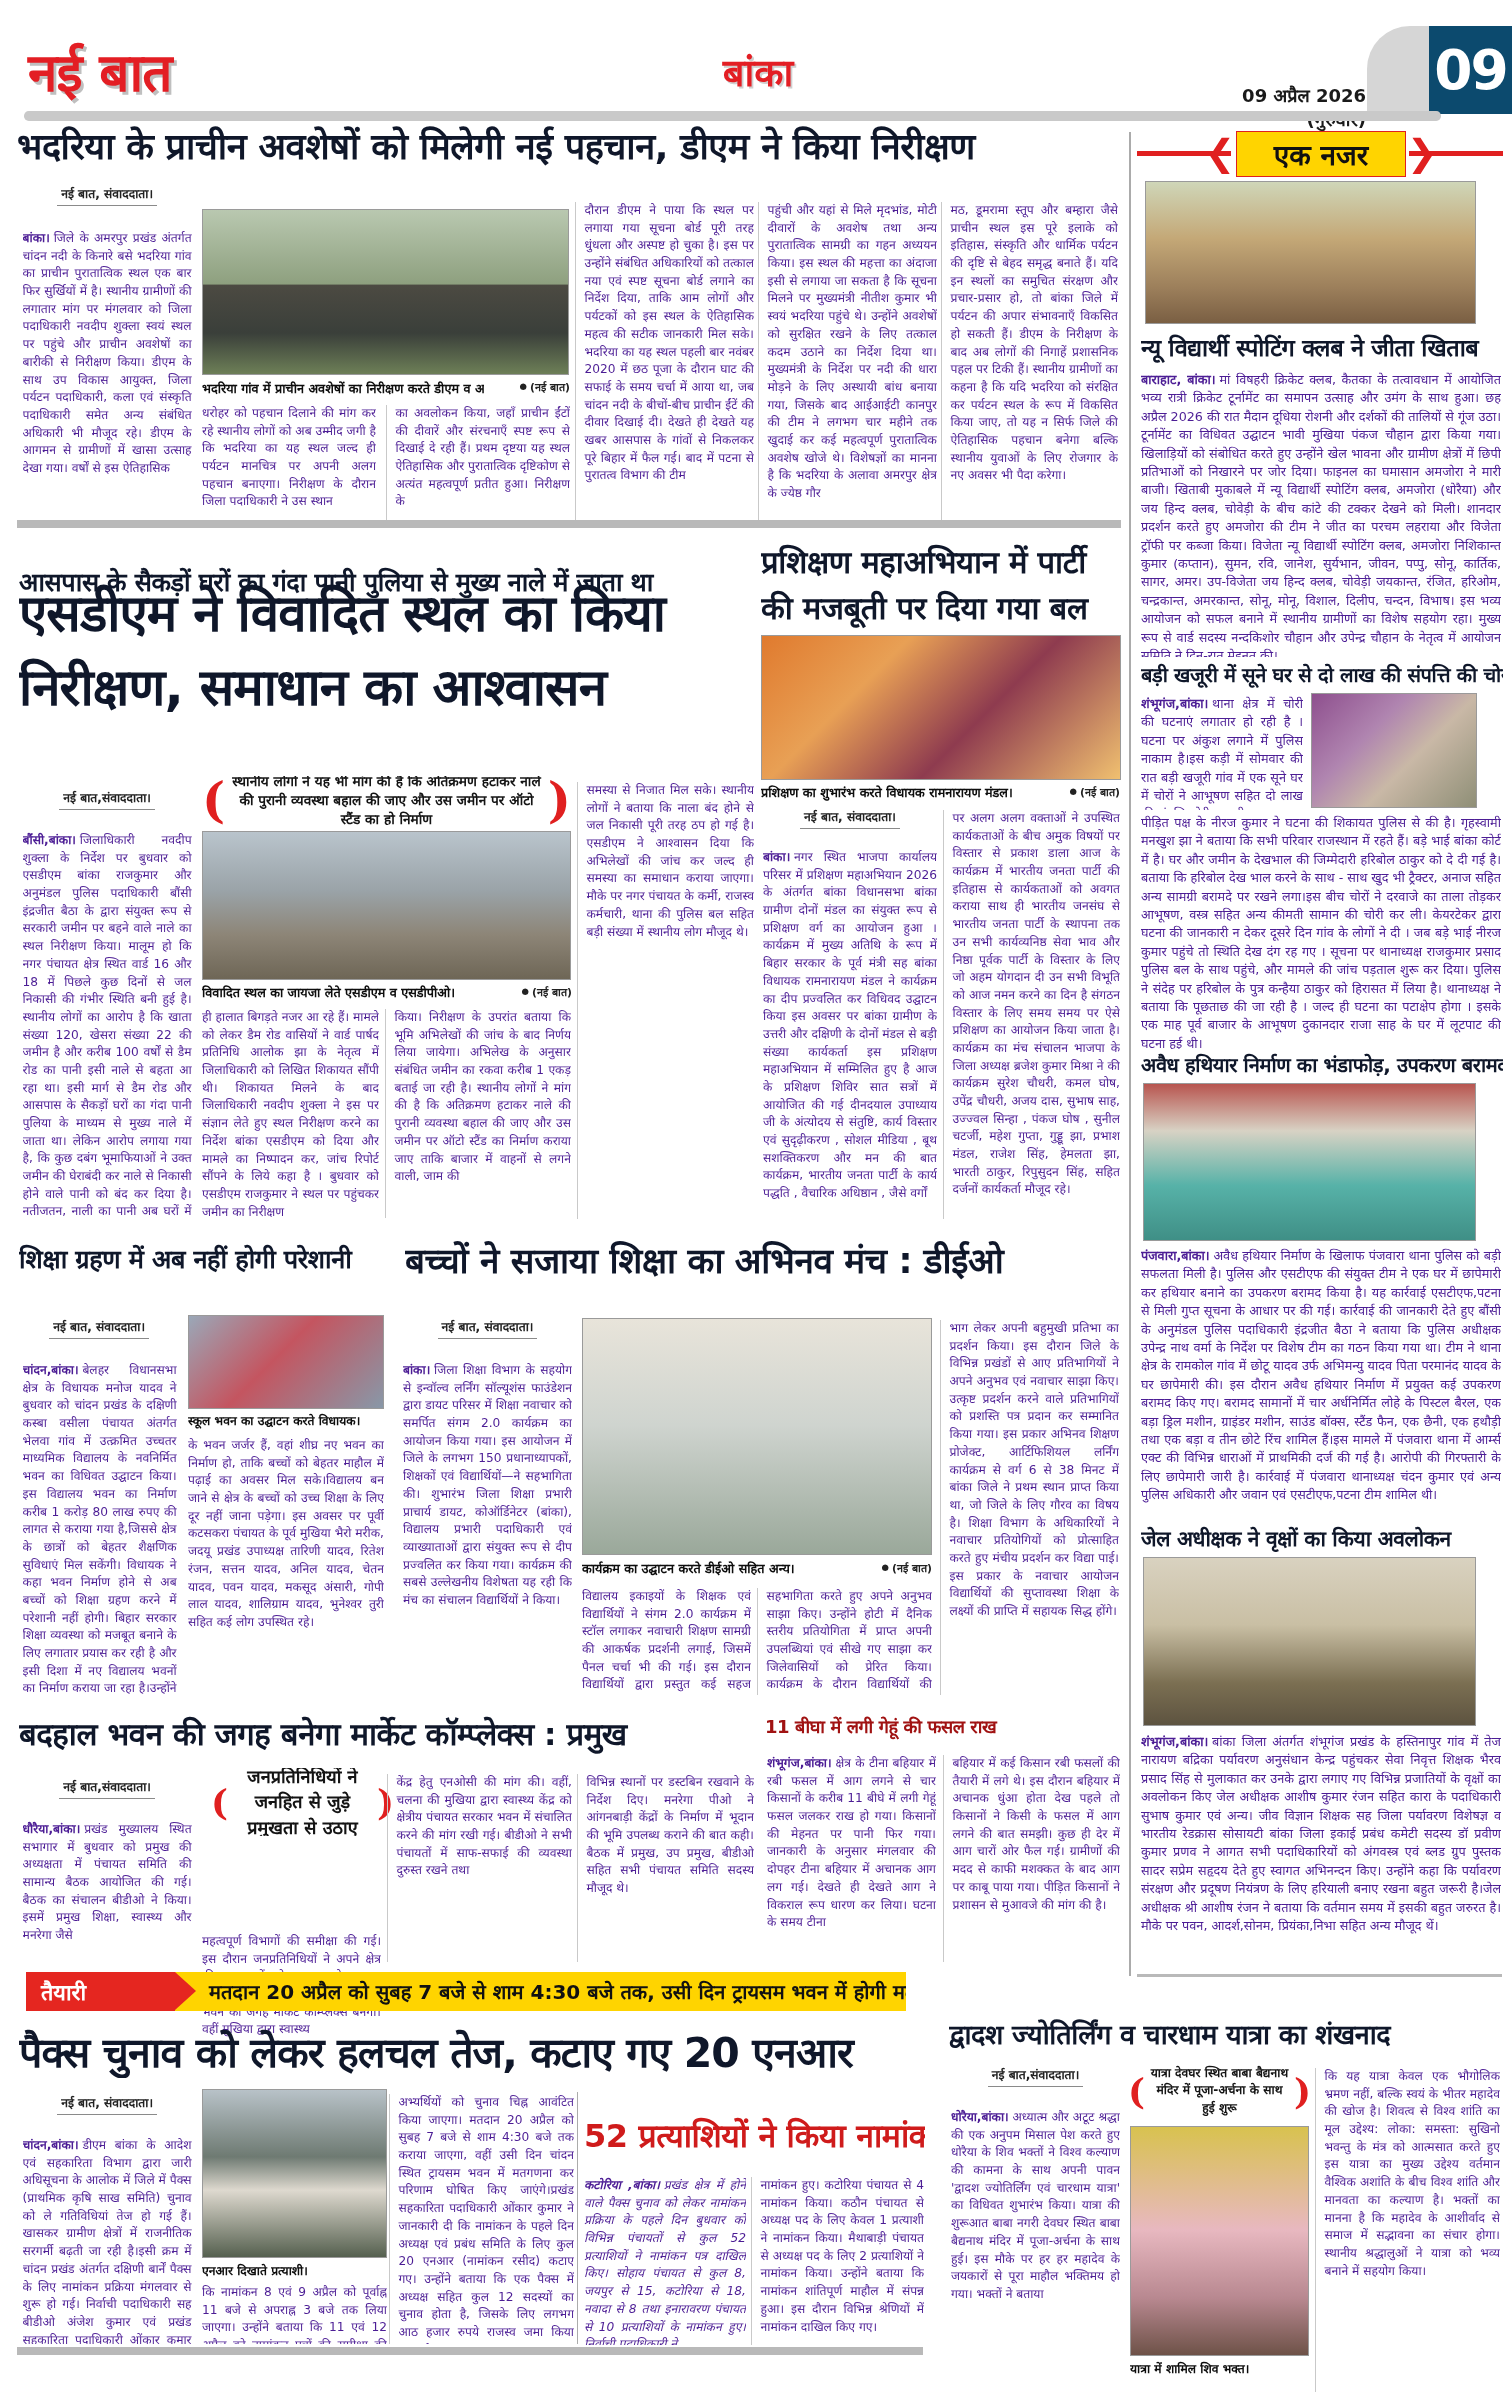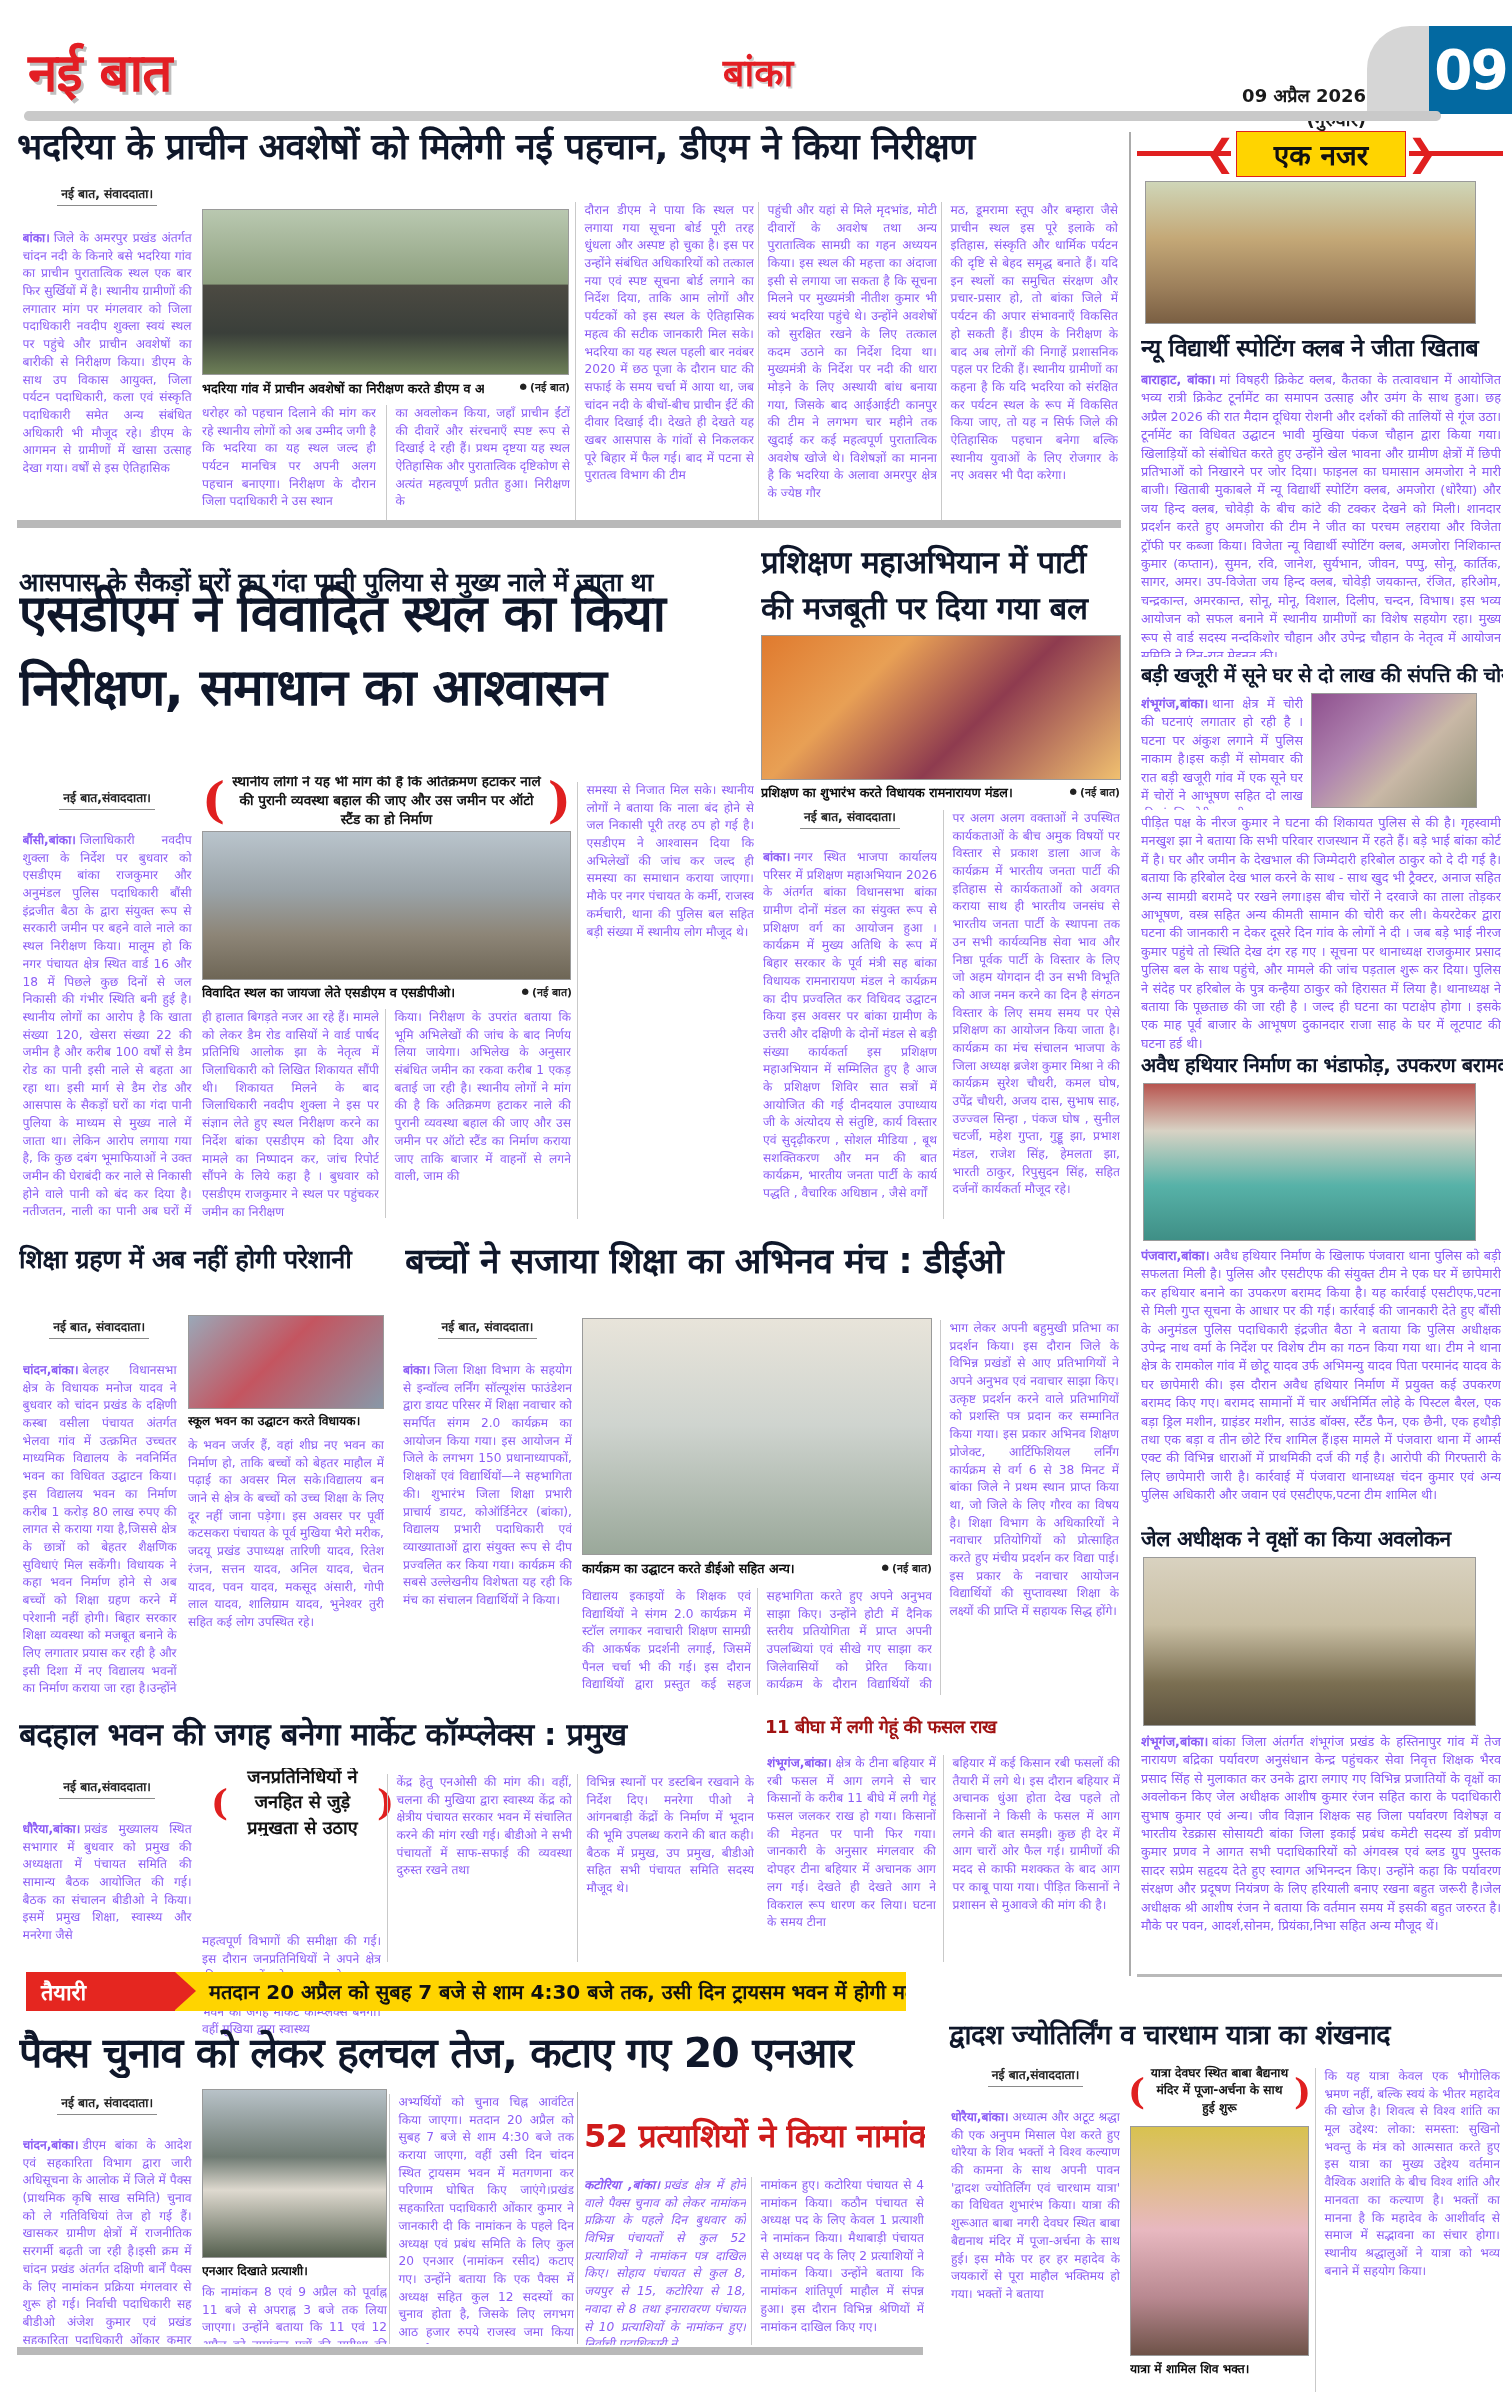--- a/index.html
+++ b/index.html
@@ -28,7 +28,7 @@
   #edition{position:absolute;left:617px;top:45px;width:282px;text-align:center;font-size:38px;font-weight:bold;color:#e31e24;text-shadow:1.9px 1.9px 0 #cfcfcf;}
   #issue-date{position:absolute;left:1182px;top:83px;width:184px;text-align:right;font-size:18px;font-weight:bold;color:#1a1a1a;}
   #corner{position:absolute;left:1367px;top:26px;width:145px;height:88px;background:#d6d6d6;border-radius:43px 0 0 0;}
-  #pageno{position:absolute;left:1429px;top:26px;width:83px;height:88px;background:#0369a1;color:#fff;
+  #pageno{position:absolute;left:1429px;top:26px;width:83px;height:88px;background:#0c4a6e;color:#fff;
           font-size:55px;font-weight:bold;display:flex;align-items:center;justify-content:center;letter-spacing:-1.9px;}
   
   .banner-line{position:absolute;background:#e02020;height:4.7px;}

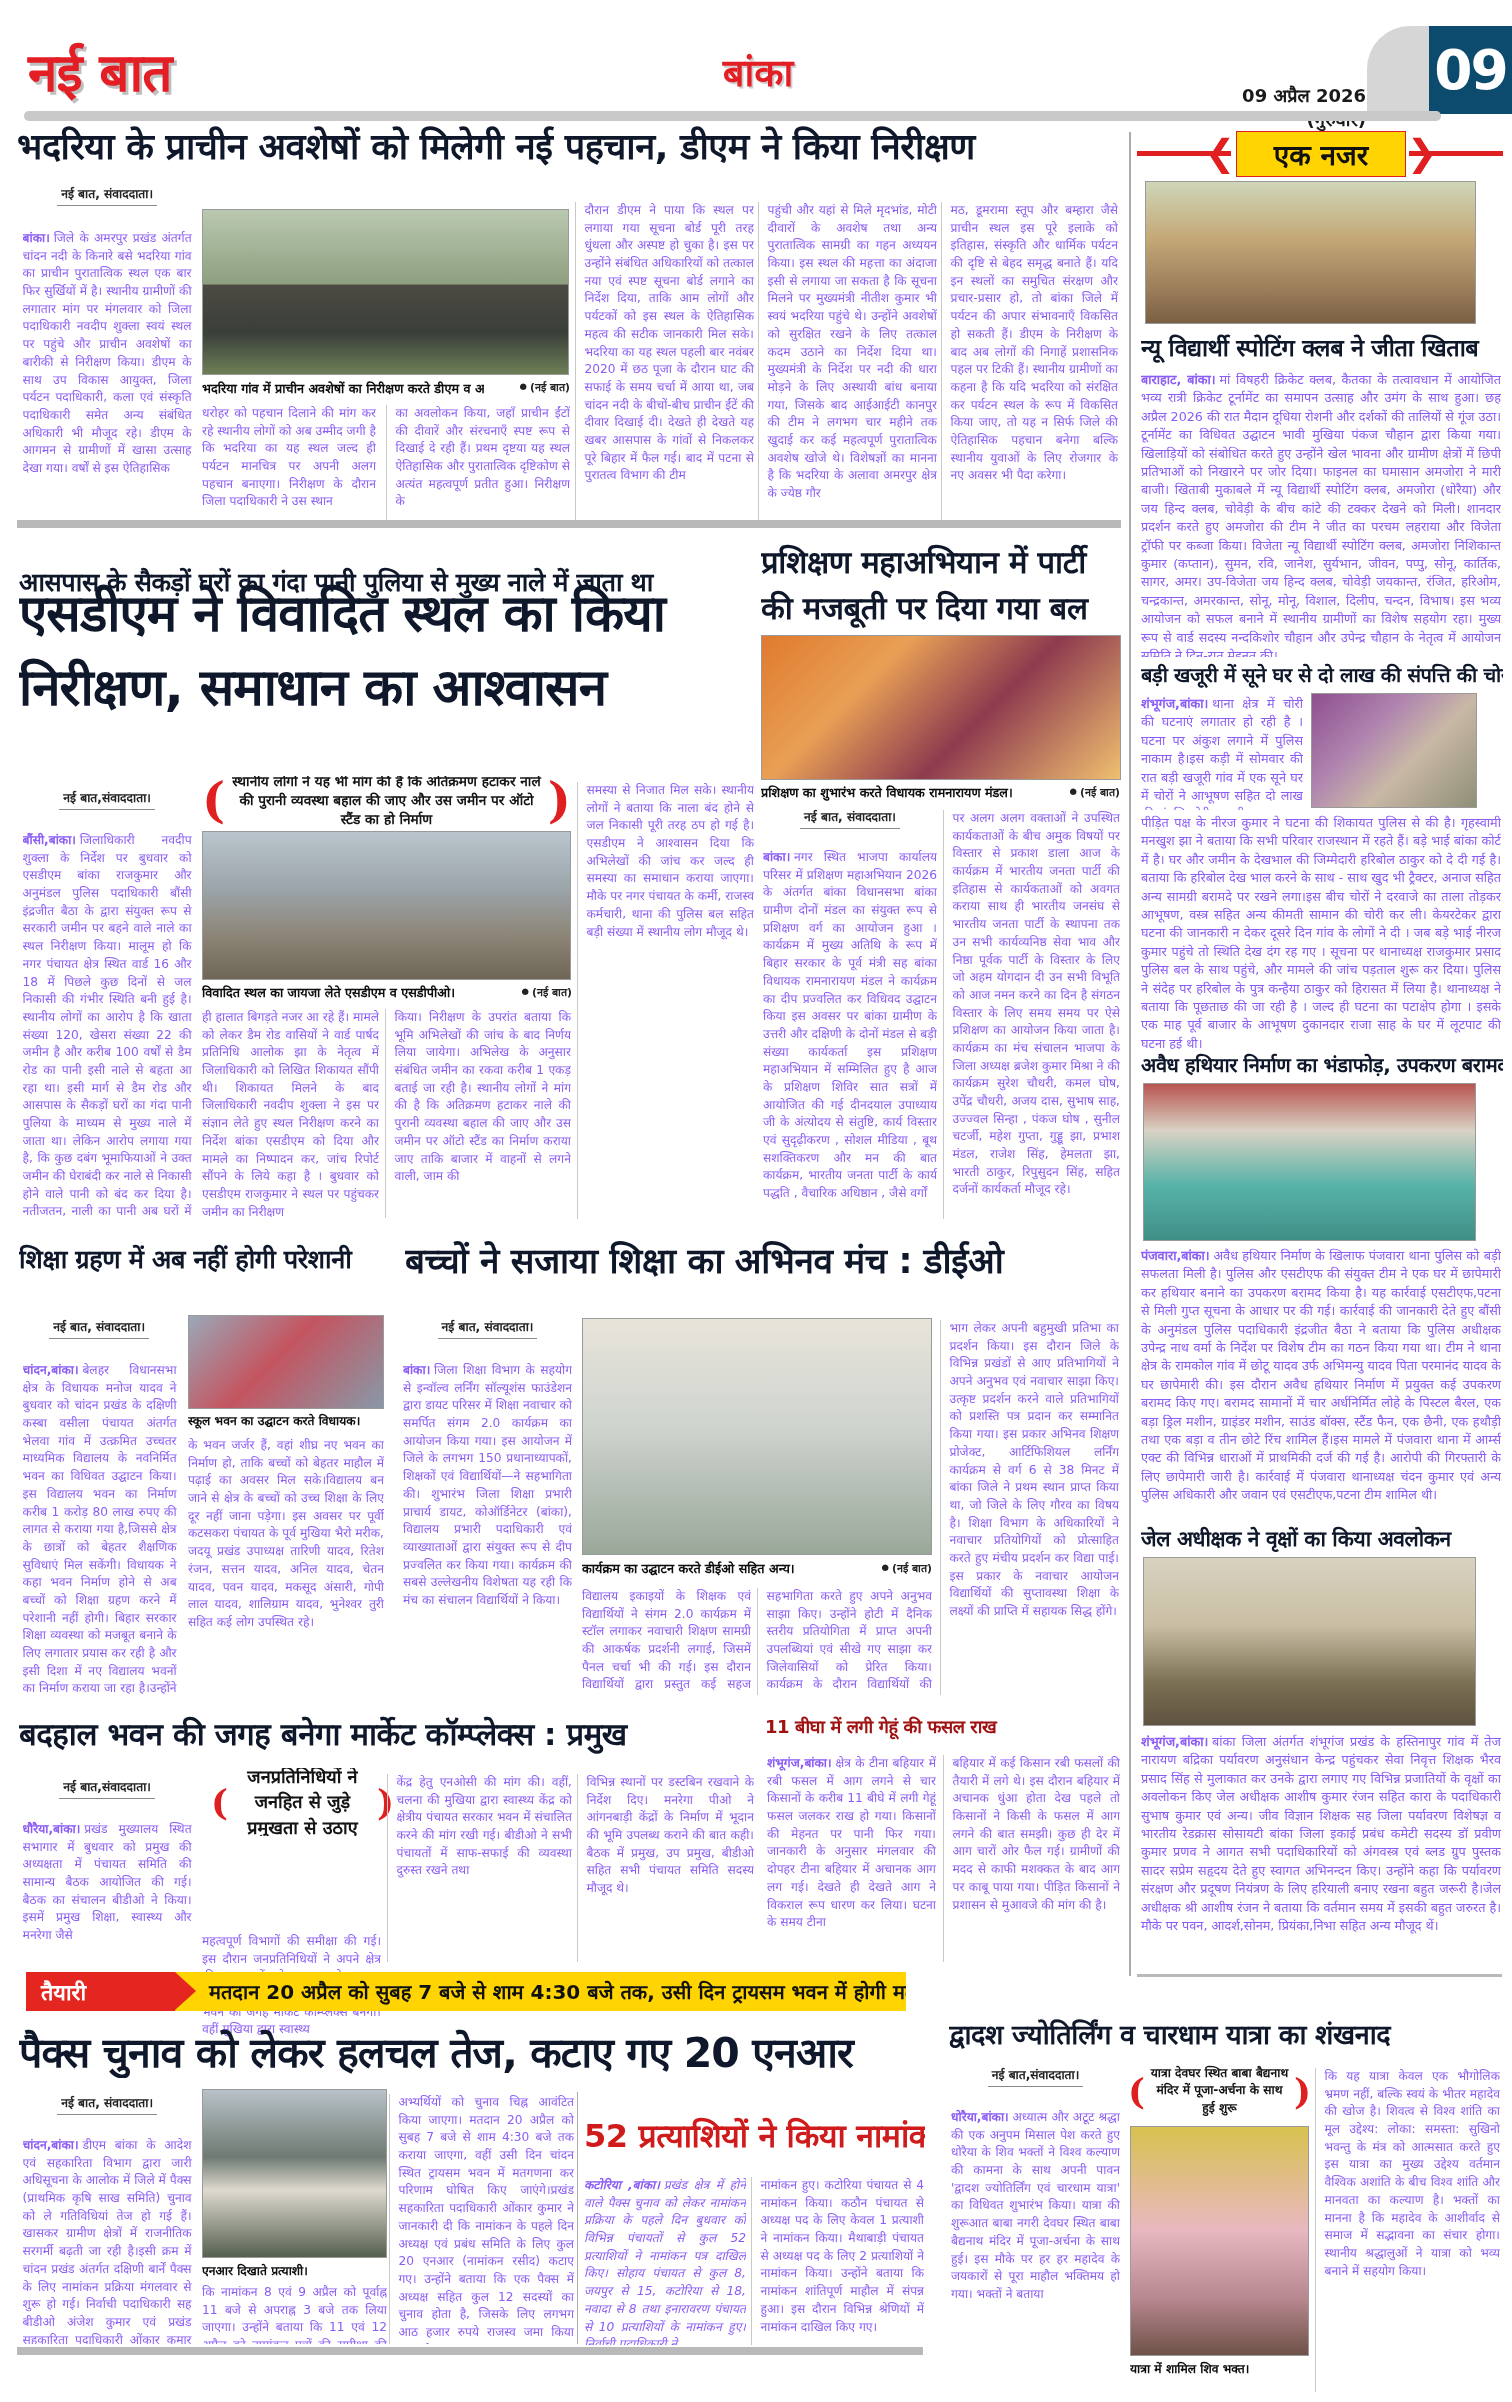--- a/index.html
+++ b/index.html
@@ -6,7 +6,7 @@
   #page{position:relative;width:1512px;height:2402px;background:#fff;overflow:hidden;
         font-family:"DejaVu Sans",sans-serif;color:#111;}
   .hl{position:absolute;font-weight:bold;color:#0f172a;white-space:nowrap;overflow:hidden;letter-spacing:-0.4px;}
-  .bd{position:absolute;font-size:12.2px;line-height:1.45;text-align:justify;overflow:hidden;color:#8b5cf6;}
+  .bd{position:absolute;font-size:12.2px;line-height:1.45;text-align:justify;overflow:hidden;color:#4c1d95;}
   .bd .dl{margin-right:3.8px;}
   .byl{position:absolute;font-weight:bold;font-size:12.2px;text-align:center;color:#222;}
   .byl span{display:inline-block;padding:0 3.8px 2.8px 3.8px;border-bottom:1.5px solid #8a8a8a;}

